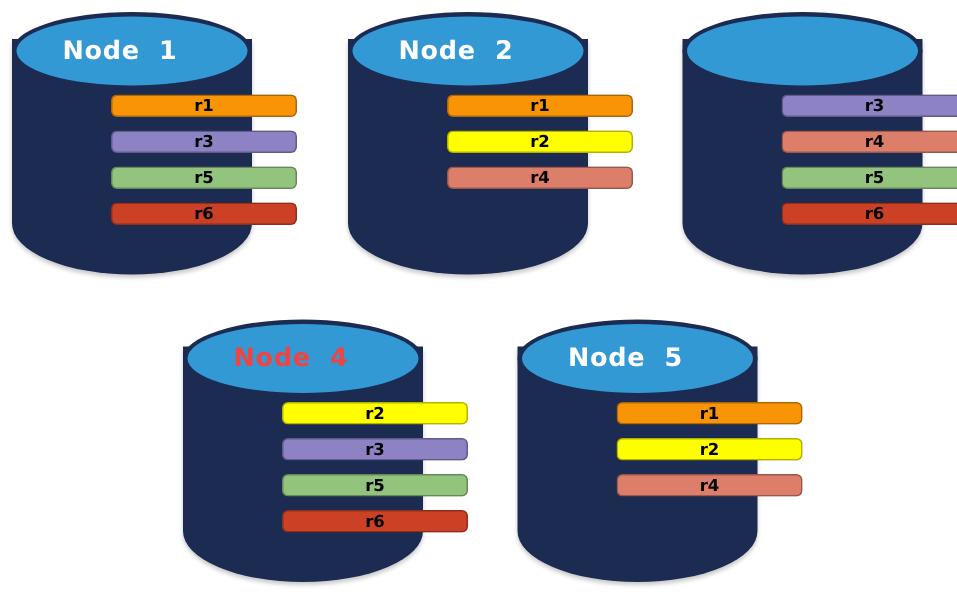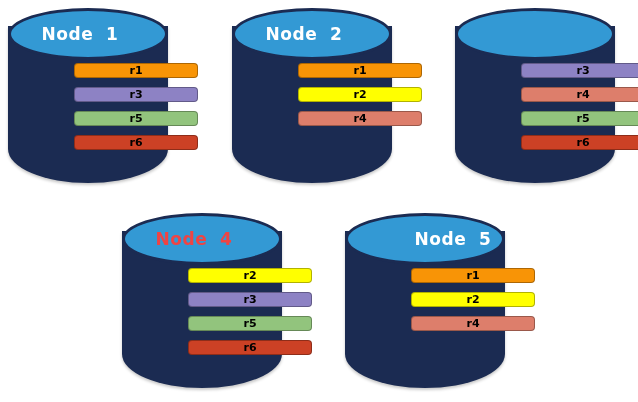--- a/index.html
+++ b/index.html
@@ -150,7 +150,7 @@
     <div class="node pos-n5">
       <div class="cyl-body" style="background: rgb(27, 43, 82);"></div>
       <div class="cyl-top" style="background: rgb(51, 153, 212); border-color: rgb(27, 43, 82);"></div>
-      <div class="cyl-label" style="color: rgb(255, 255, 255); padding-left: 36px;">Node  5</div>
+      <div class="cyl-label" style="color: rgb(255, 255, 255);">Node  5</div>
       <div class="bars">
         <div class="bar" style="background: rgb(248, 148, 6); color: rgb(0, 0, 0);">r1</div>
         <div class="bar" style="background: rgb(255, 255, 0); color: rgb(0, 0, 0);">r2</div>

